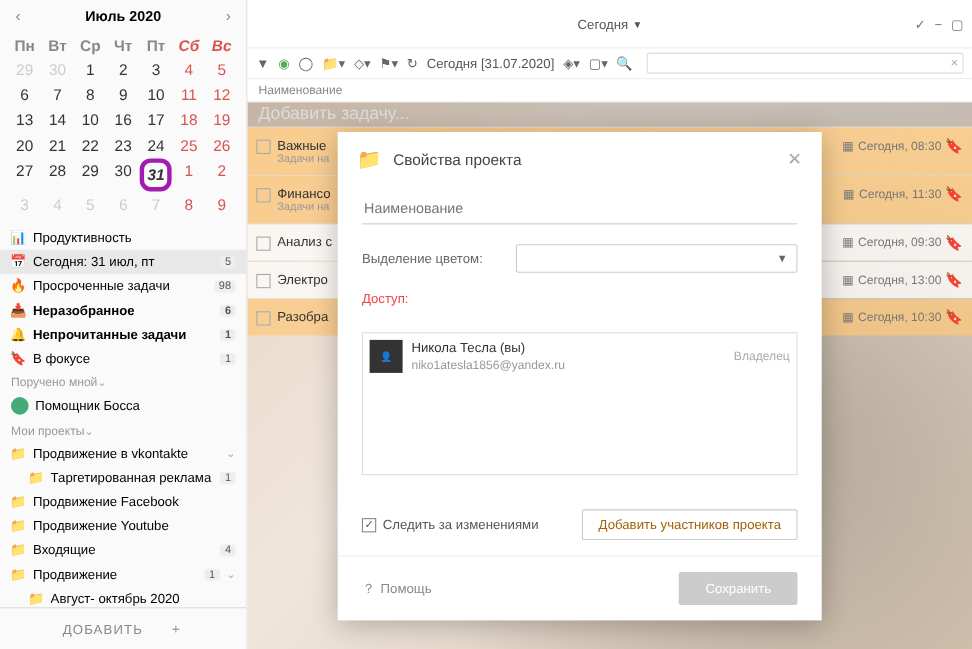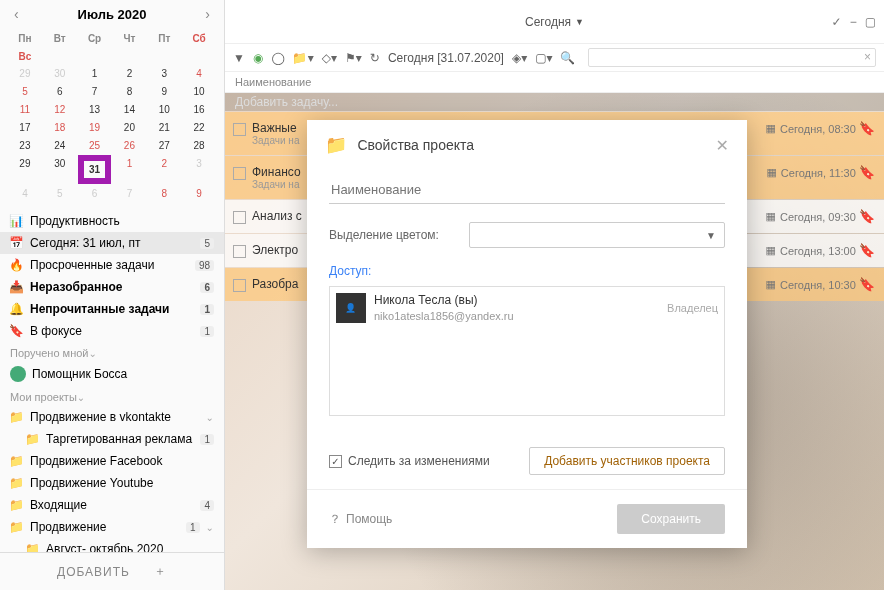--- a/index.html
+++ b/index.html
@@ -12,7 +12,7 @@
 .cal-month { font-weight: 700; font-size: 13px; }
 .cal-nav { color: #888; cursor: pointer; padding: 0 4px; font-size: 14px; }
 .calendar { padding: 2px 8px 8px 8px; }
-.cal-grid { display: grid; grid-template-columns: repeat(6, 1fr); gap: 1px; text-align: center; font-size: 10px; }
+.cal-grid { display: grid; grid-template-columns: repeat(7, 1fr); gap: 1px; text-align: center; font-size: 14px; }
 .cal-dh { color: #888; padding: 3px 0; font-weight: 600; }
 .cal-dh.wk { color: #d9534f; }
 .cal-day { padding: 3px 0; color: #333; cursor: pointer; }

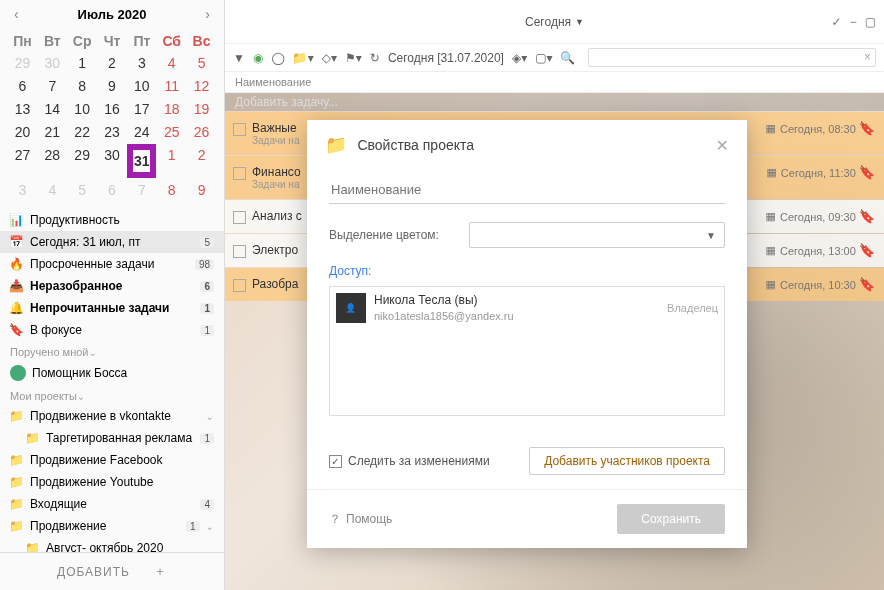--- a/index.html
+++ b/index.html
@@ -14,7 +14,7 @@
 .calendar { padding: 2px 8px 8px 8px; }
 .cal-grid { display: grid; grid-template-columns: repeat(7, 1fr); gap: 1px; text-align: center; font-size: 14px; }
 .cal-dh { color: #888; padding: 3px 0; font-weight: 600; }
-.cal-dh.wk { color: #d9534f; }
+.cal-dh.wk { color: #d9534f; font-style: italic; }
 .cal-day { padding: 3px 0; color: #333; cursor: pointer; }
 .cal-day.other { color: #ccc; }
 .cal-day.wk { color: #d9534f; }

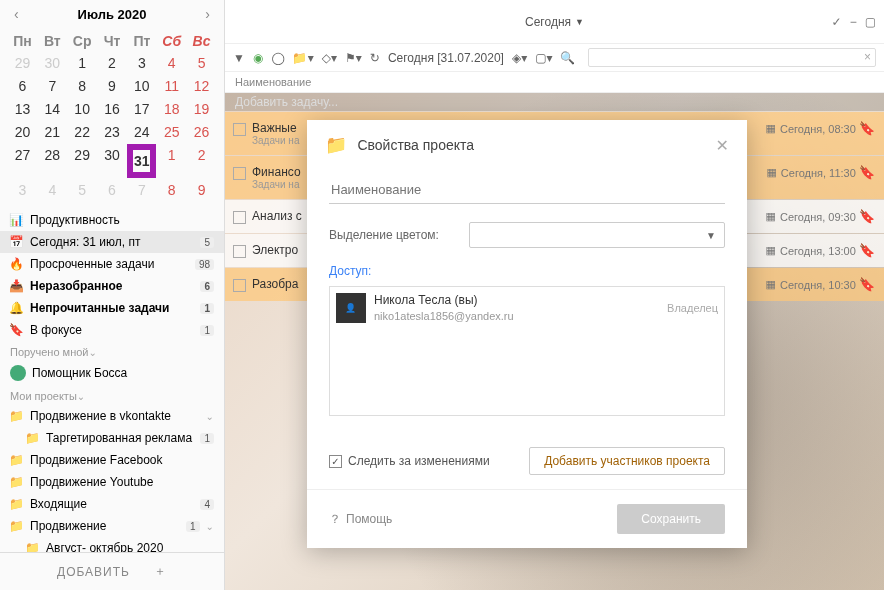--- a/index.html
+++ b/index.html
@@ -53,7 +53,7 @@
 .content { flex: 1; position: relative; background: linear-gradient(135deg, #e8d5c4 0%, #f0e6dc 40%, #d4c4b0 100%); overflow: hidden; }
 .bg-overlay { position: absolute; inset: 0; background: radial-gradient(circle at 70% 60%, rgba(60,50,40,0.3), transparent 60%); }
 
-.add-task { background: rgba(0,0,0,0.15); color: #ddd; padding: 2px 10px; font-size: 12px; position: relative; }
+.add-task { background: rgba(0,0,0,0.15); color: #ddd; padding: 2px 10px; font-size: 16px; position: relative; }
 
 .task-row { display: flex; align-items: flex-start; background: rgba(255,255,255,0.75); margin-top: 1px; padding: 9px 8px; font-size: 12px; gap: 6px; position: relative; }
 .task-row.orange { background: rgba(255,200,120,0.7); }

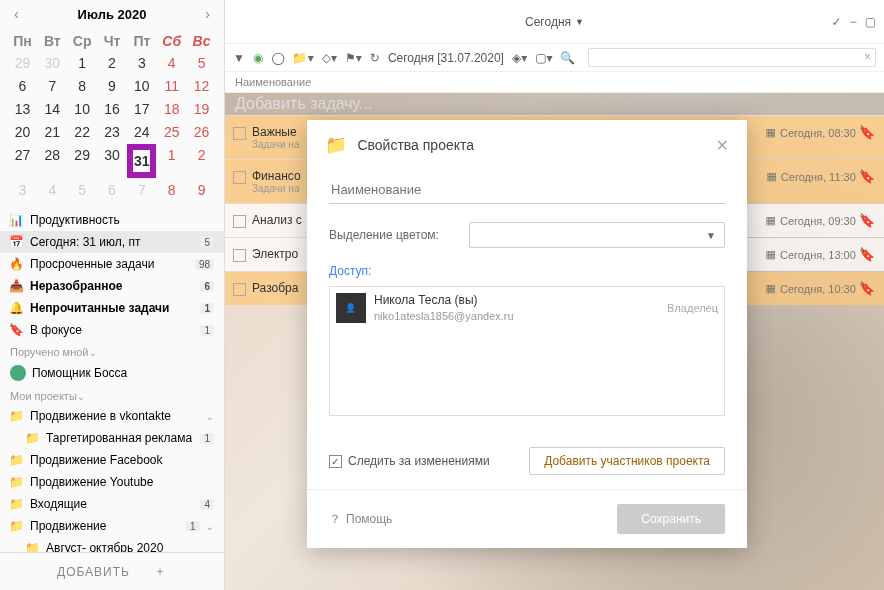--- a/index.html
+++ b/index.html
@@ -18,7 +18,7 @@
 .cal-day { padding: 3px 0; color: #333; cursor: pointer; }
 .cal-day.other { color: #ccc; }
 .cal-day.wk { color: #d9534f; }
-.cal-day.today { border: 6px solid #a21caf; border-radius: 0; font-weight: bold; }
+.cal-day.today { border: 4px solid #a21caf; border-radius: 10px; font-weight: bold; font-style: italic; }
 
 .nav-list { flex: 1; overflow: hidden; }
 .nav-item { display: flex; align-items: center; padding: 4px 10px; gap: 6px; cursor: pointer; position: relative; }

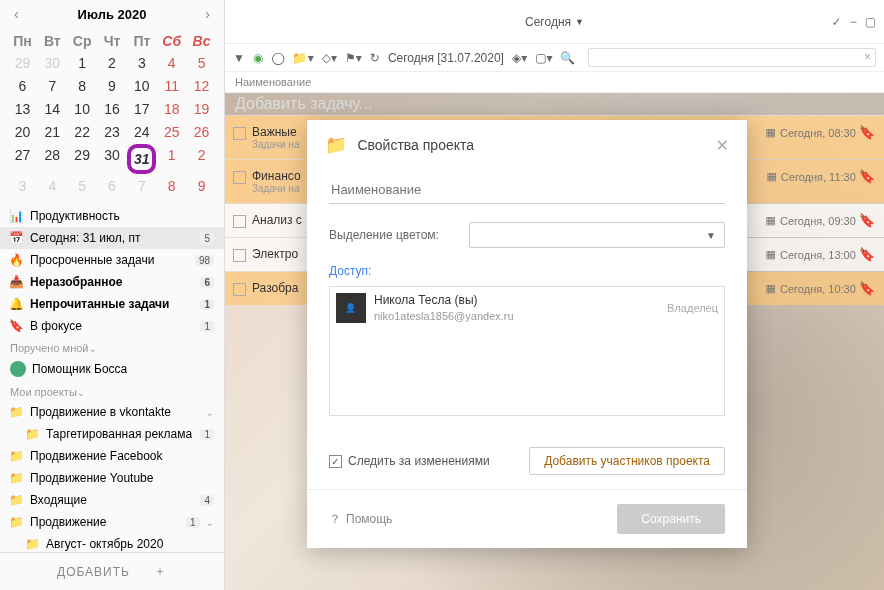--- a/index.html
+++ b/index.html
@@ -75,7 +75,7 @@
 .field-row { display: flex; align-items: center; margin-bottom: 16px; gap: 10px; }
 .field-label { color: #666; flex: 0 0 130px; }
 .color-select { flex: 1; border: 1px solid #ccc; height: 26px; border-radius: 2px; display: flex; align-items: center; justify-content: flex-end; padding: 0 8px; color: #666; cursor: pointer; }
-.access-label { color: #3b82f6; margin-bottom: 8px; }
+.access-label { color: #ef4444; margin-bottom: 24px; }
 .member-box { border: 1px solid #ddd; padding: 6px; min-height: 130px; }
 .member { display: flex; align-items: center; gap: 8px; }
 .member-av { width: 30px; height: 30px; background: #333; display: flex; align-items: center; justify-content: center; color: #fff; font-size: 9px; }

